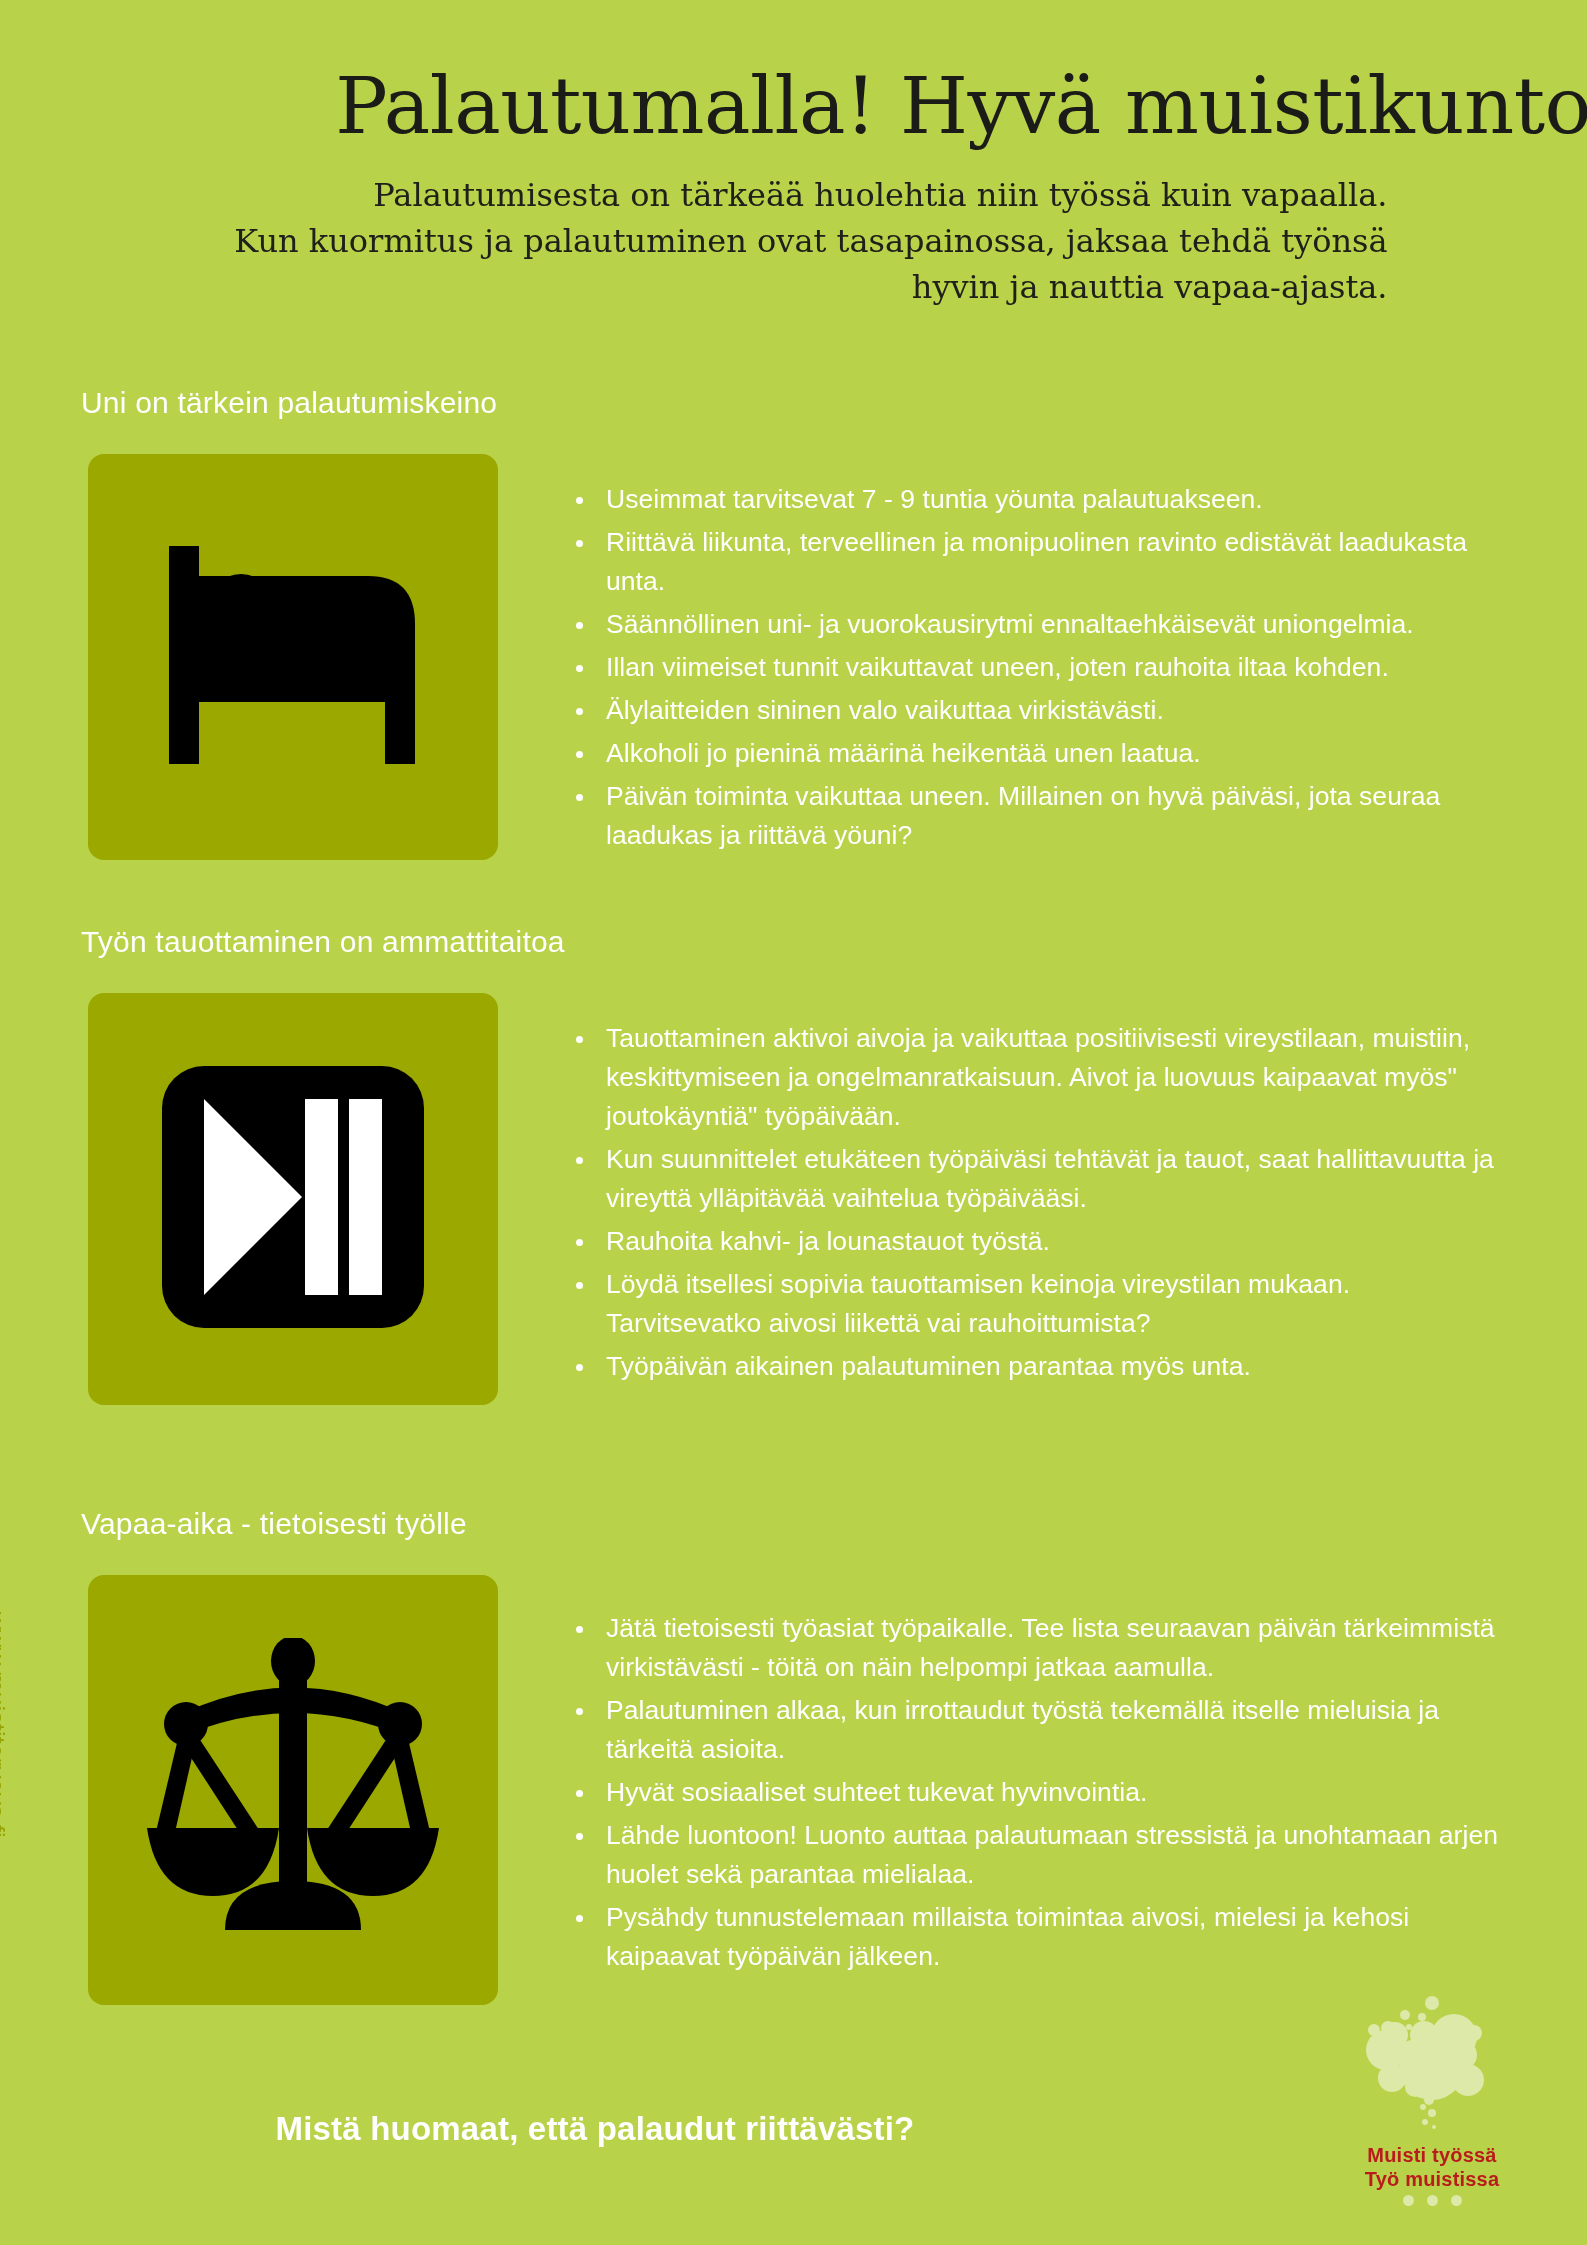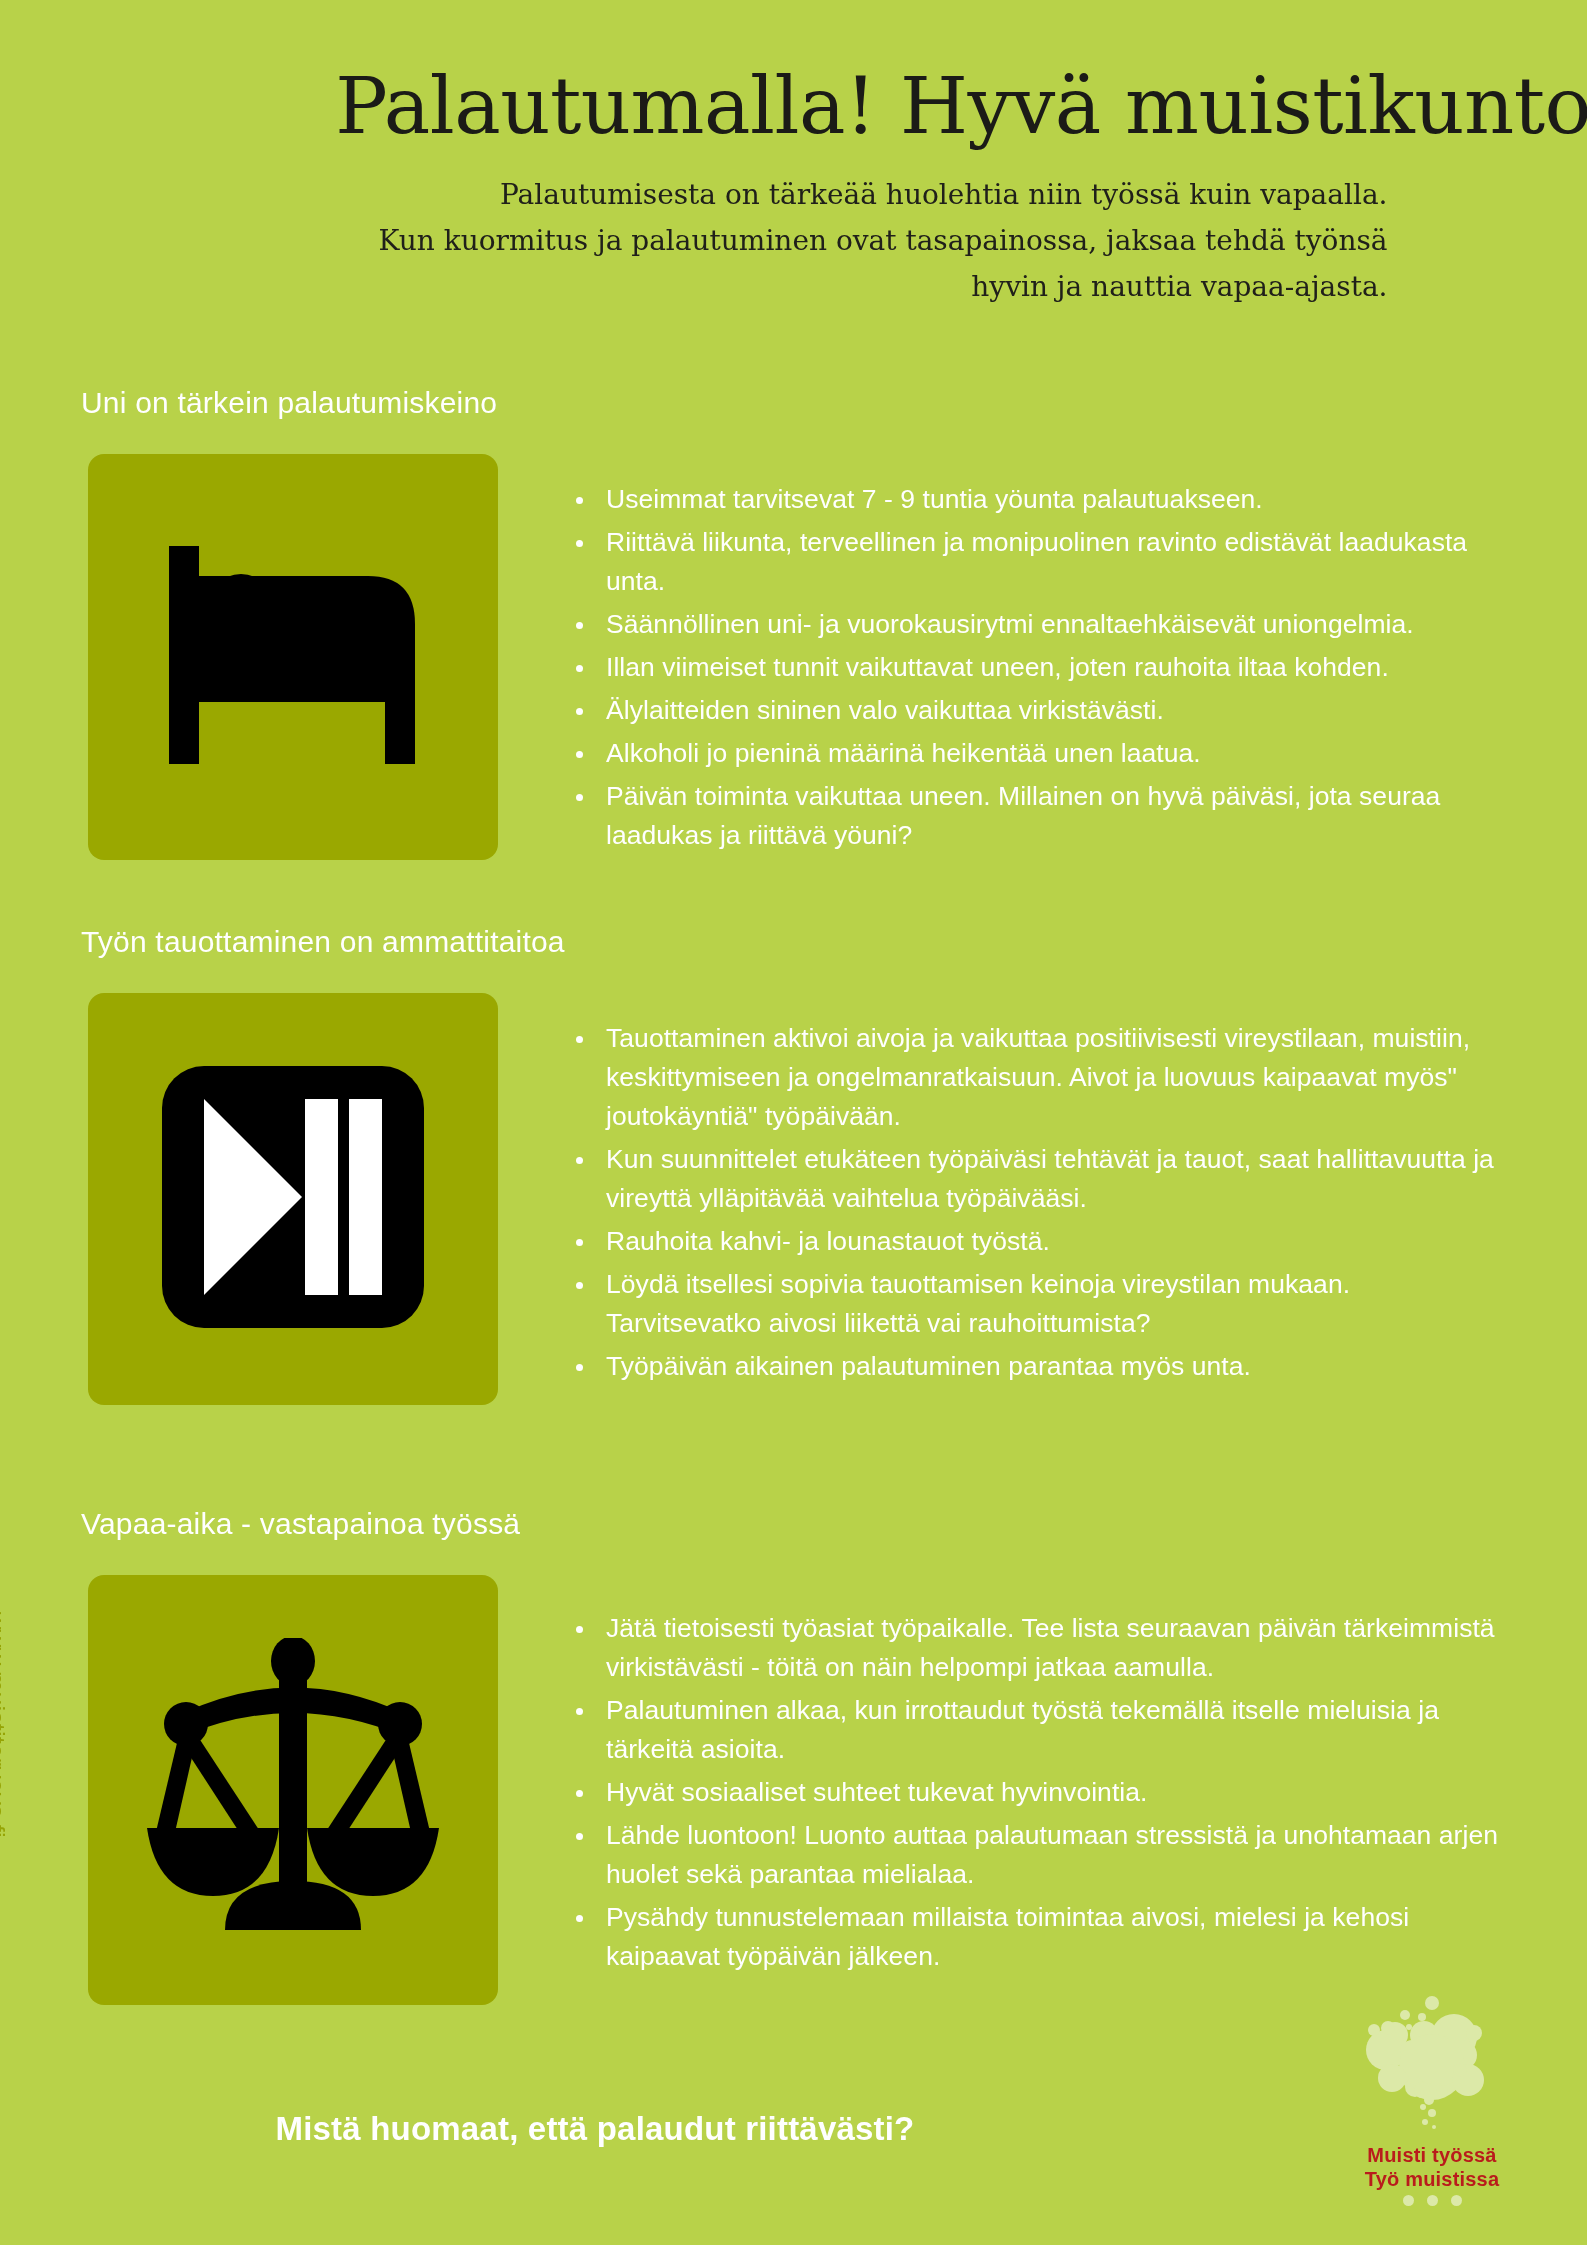--- a/index.html
+++ b/index.html
@@ -42,7 +42,7 @@
   }
   .subtitle {
     font-family: "DejaVu Serif", "Liberation Serif", serif;
-    font-size: 28px;
+    font-size: 32px;
     line-height: 46px;
     font-weight: 400;
     color: #20201a;

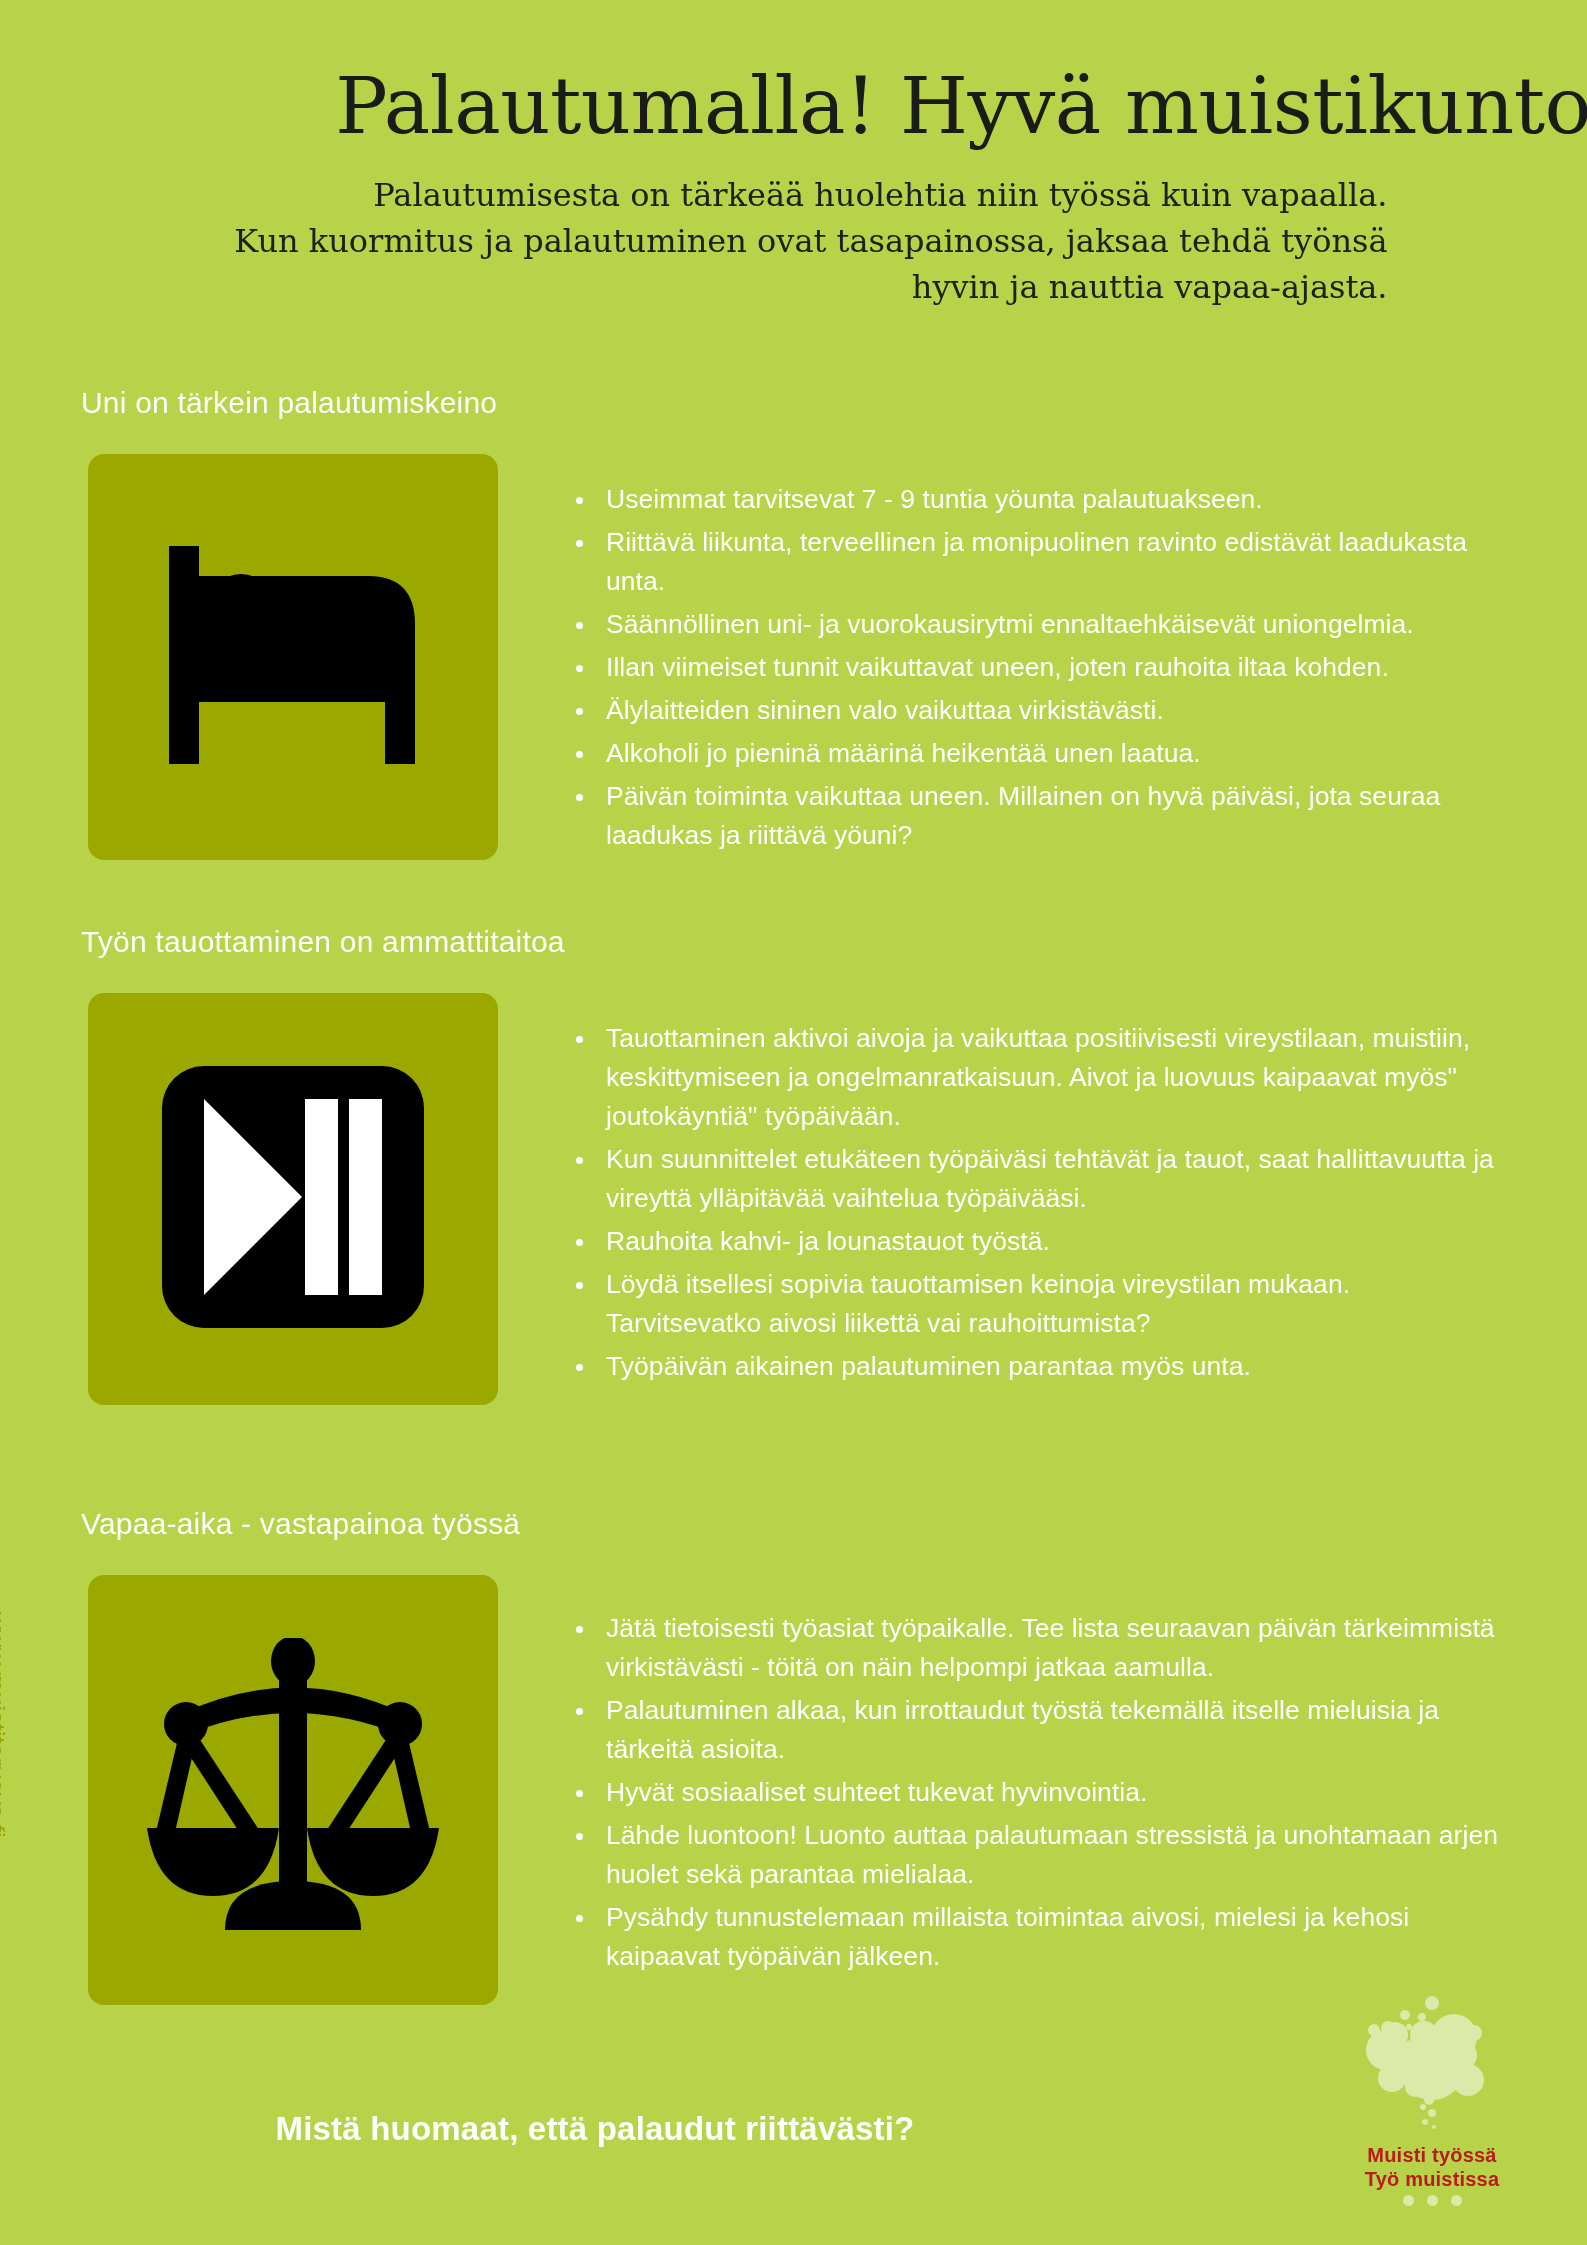--- a/index.html
+++ b/index.html
@@ -260,7 +260,7 @@
   </div>
 
   <div class="section section-3">
-    <div class="section-heading">Vapaa-aika - vastapainoa työssä</div>
+    <div class="section-heading">Vapaa-aika - tietoisesti työlle</div>
 
     <div class="icon-box icon-box-3">
       <span>

